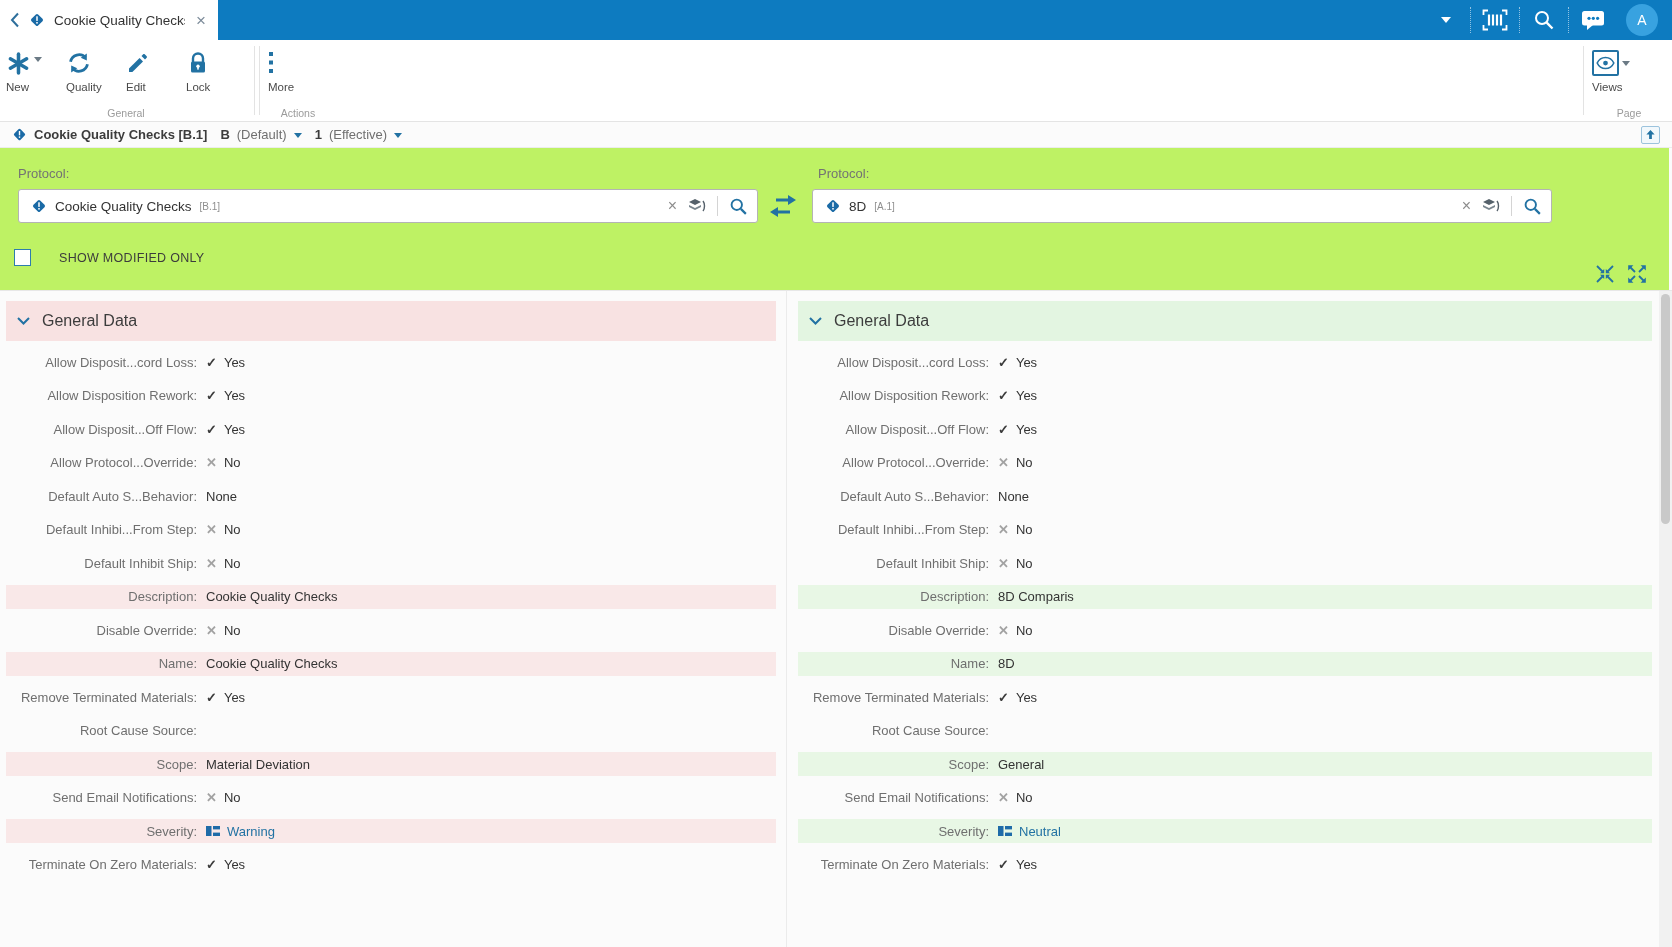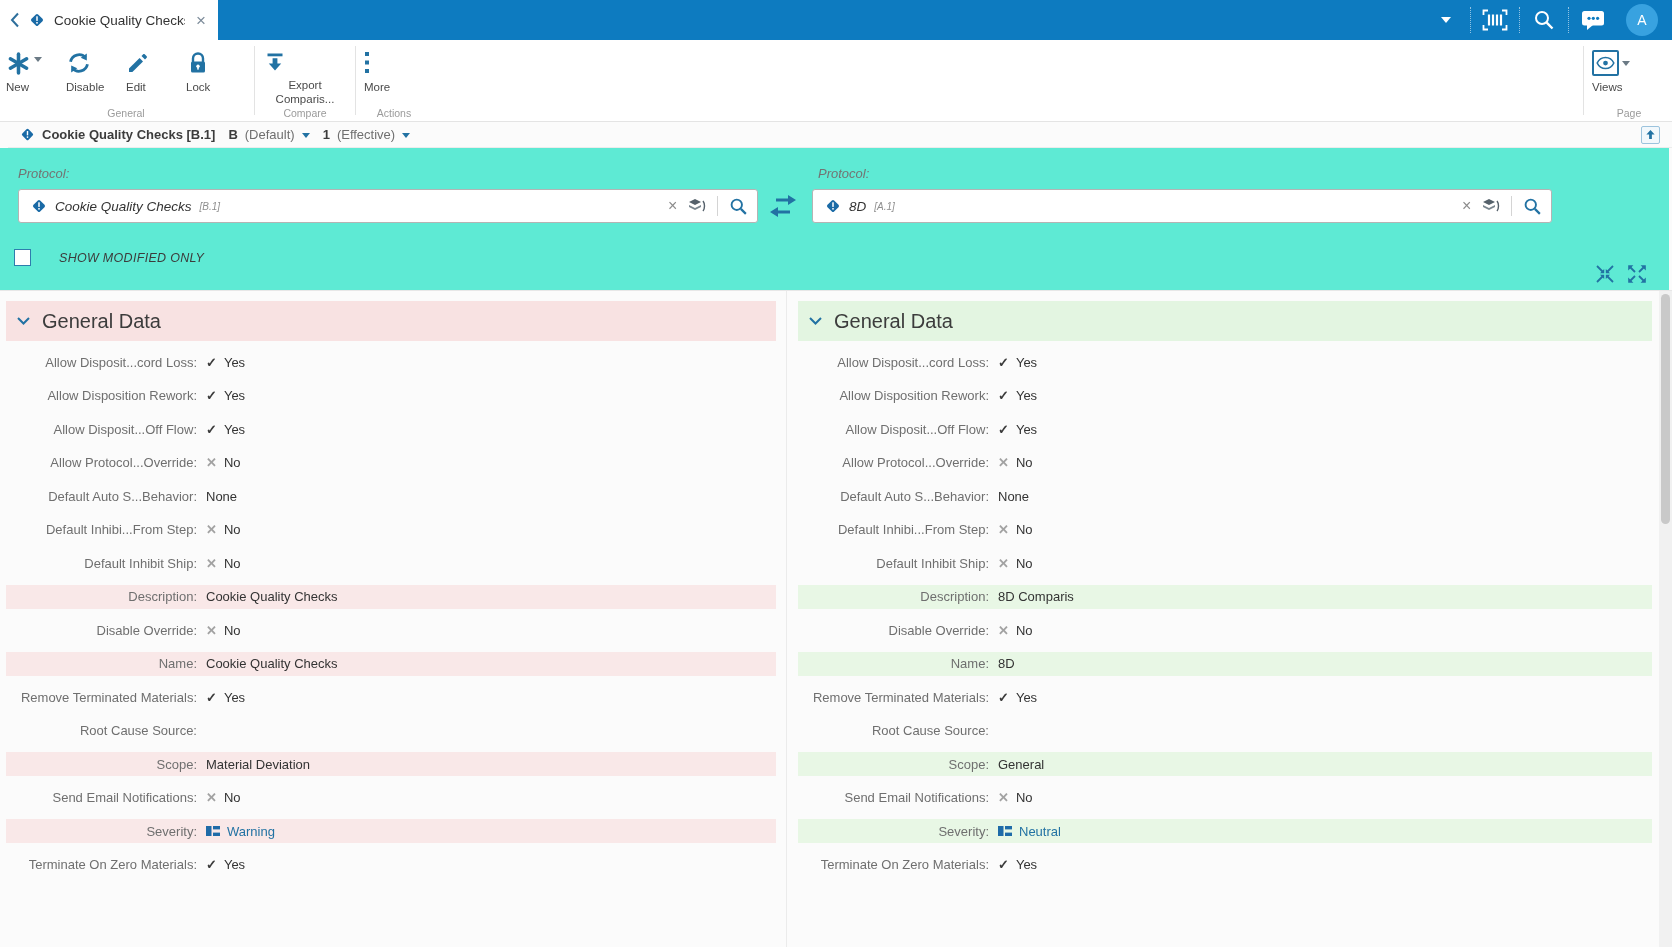--- a/index.html
+++ b/index.html
@@ -163,7 +163,7 @@
             <polygon fill="#2272a3" stroke="none" points="4.8,20.8 4.8,14.4 10.4,16.8"></polygon>
           </svg>
         </span>
-        <span class="rlabel">Disable</span>
+        <span class="rlabel">Quality</span>
       </div>
       <div class="rbtn">
         <span class="ricon">

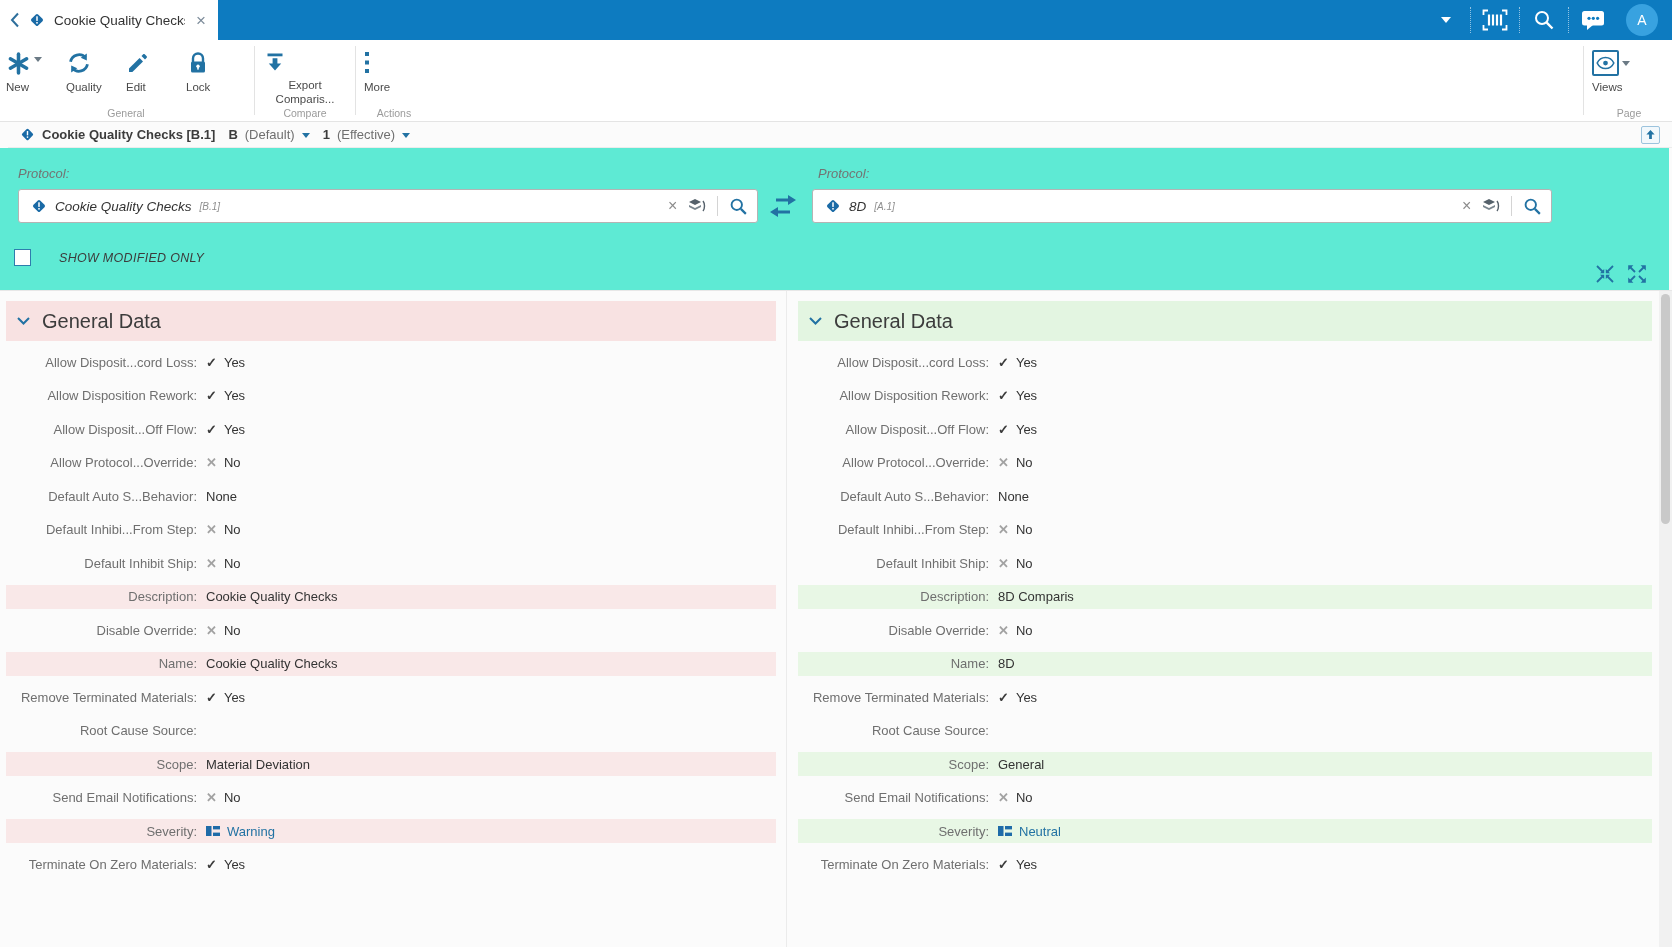--- a/index.html
+++ b/index.html
@@ -190,18 +190,6 @@
 
     <div class="rsep"></div>
 
-    <div class="rgroup">
-      <div class="rbtn wide">
-        <span class="ricon">
-          <svg width="24" height="24" viewBox="0 0 24 24" fill="#2272a3">
-              <rect x="4.5" y="3.5" width="15" height="2.8"></rect>
-              <polygon points="12,20.5 5.8,13.5 9.6,13.5 9.6,8.2 14.4,8.2 14.4,13.5 18.2,13.5"></polygon>
-            </svg>
-        </span>
-        <span class="rlabel">Export Comparis...</span>
-      </div>
-      <span class="glabel">Compare</span>
-    </div>
 
     <div class="rsep"></div>
 

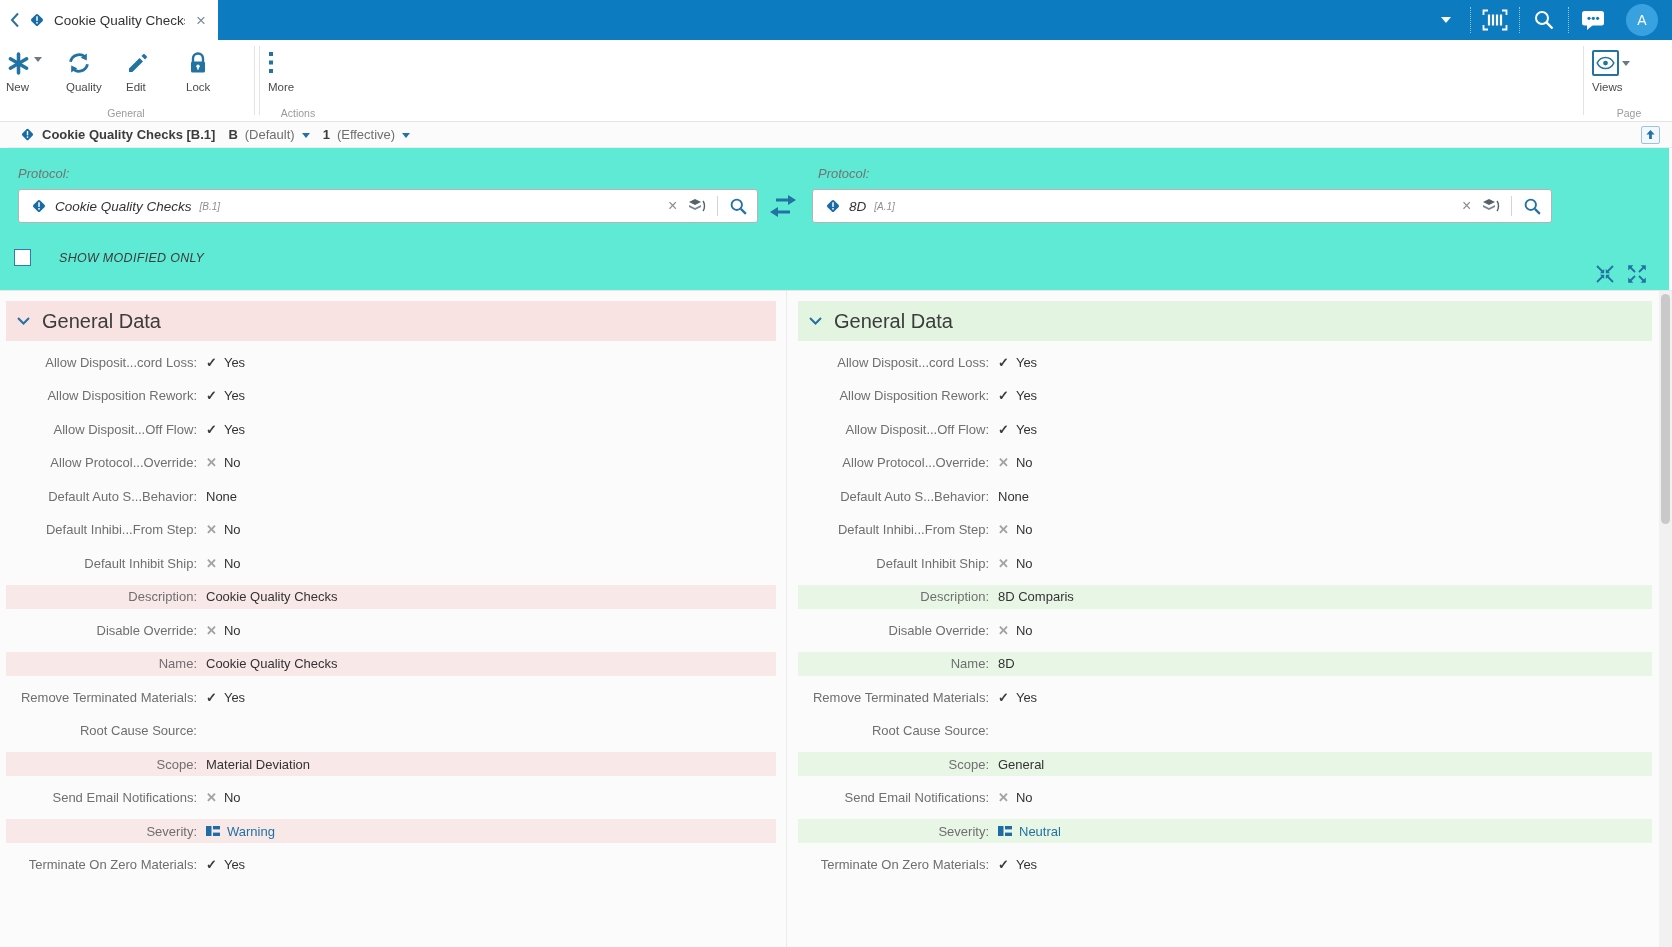--- a/index.html
+++ b/index.html
@@ -32,7 +32,7 @@
   .views-box { width:27px; height:26px; border:2px solid #2272a3; border-radius:2px; display:flex; align-items:center; justify-content:center; }
 
   
-  .breadcrumb { position:absolute; top:122px; left:8px; right:0; height:26px; background:#fbfbfb; border-bottom:1px solid #ececec; display:flex; align-items:center; gap:7px; padding:0 12px; }
+  .breadcrumb { position:absolute; top:122px; left:0; right:0; height:26px; background:#fbfbfb; border-bottom:1px solid #ececec; display:flex; align-items:center; gap:7px; padding:0 12px; }
   .bc-title { font-weight:bold; font-size:13px; color:#3c3c3c; }
   .bc-key { font-weight:bold; font-size:13px; color:#3c3c3c; margin-left:6px; }
   .bc-sub { color:#6f6f6f; font-size:13px; }

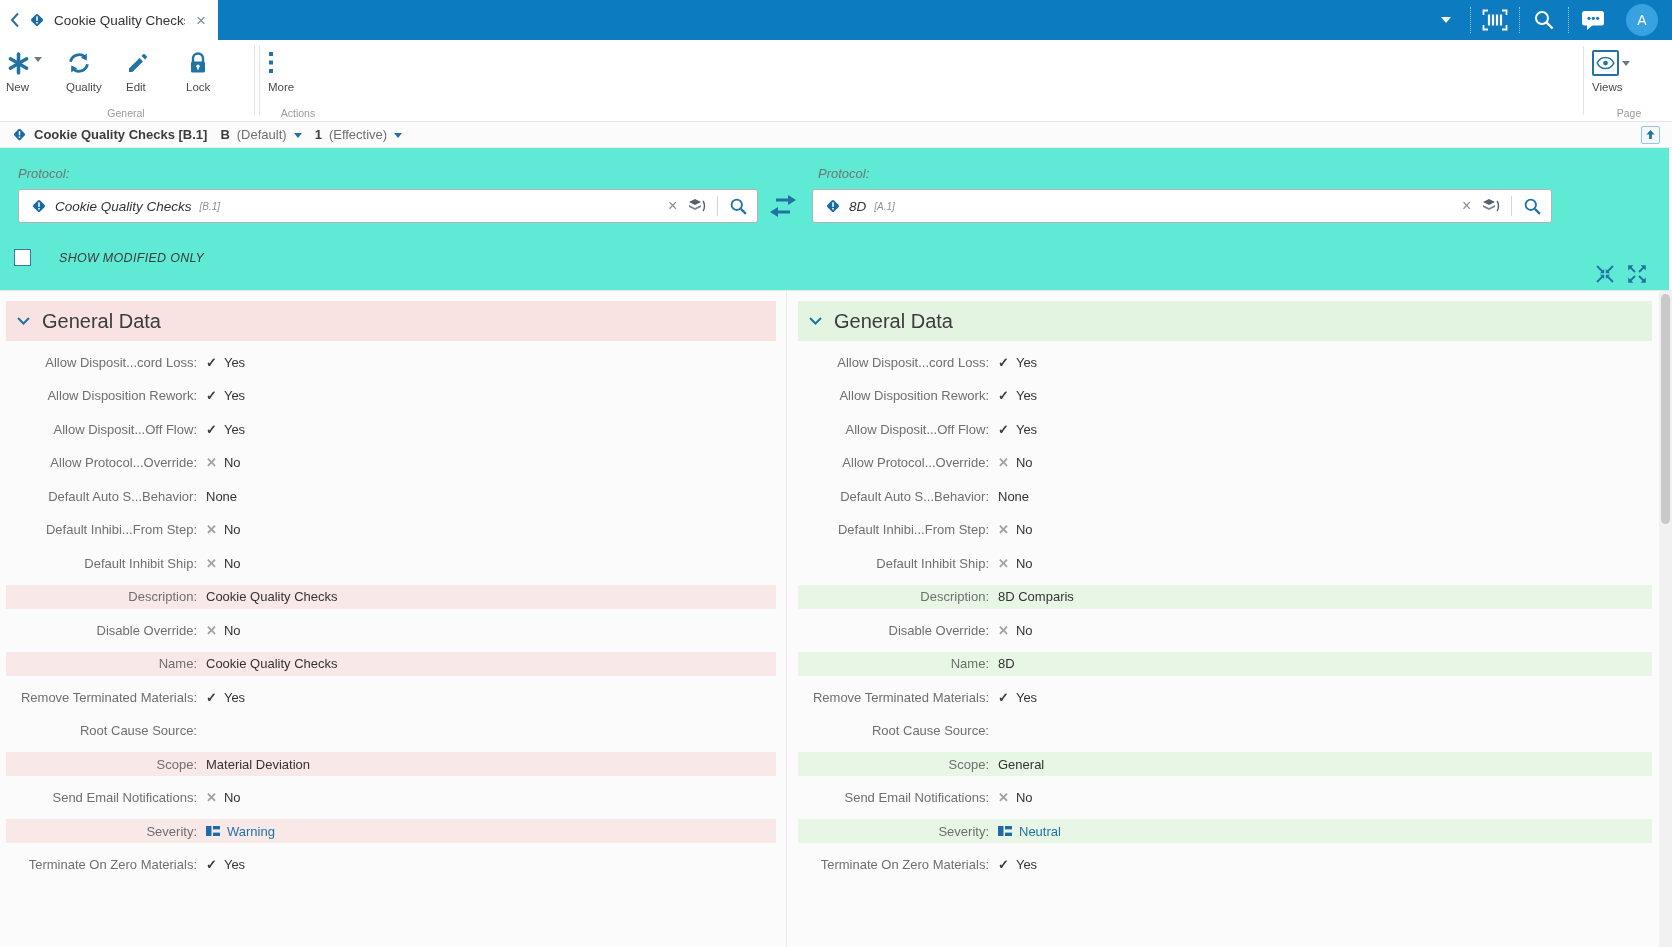--- a/index.html
+++ b/index.html
@@ -40,7 +40,7 @@
   .popout { margin-left:auto; width:19px; height:18px; border:1px solid #9cc3dd; border-radius:2px; display:flex; align-items:center; justify-content:center; cursor:pointer; background:#f2f8fc; }
 
   
-  .compare-head { position:absolute; top:148px; left:0; right:3px; height:142px; background:#5eead4;font-style:italic; }
+  .compare-head { position:absolute; top:148px; left:0; right:3px; height:142px; background:#bef264; }
   .proto-label { position:absolute; top:18px; font-size:13px; color:#737373; }
   .input-box { position:absolute; top:41px; width:740px; height:34px; background:#fff; border:1px solid #b4b4b4; border-radius:3px; display:flex; align-items:center; gap:8px; padding:0 9px 0 12px; }
   .iv-text { font-size:13.5px; color:#333; }

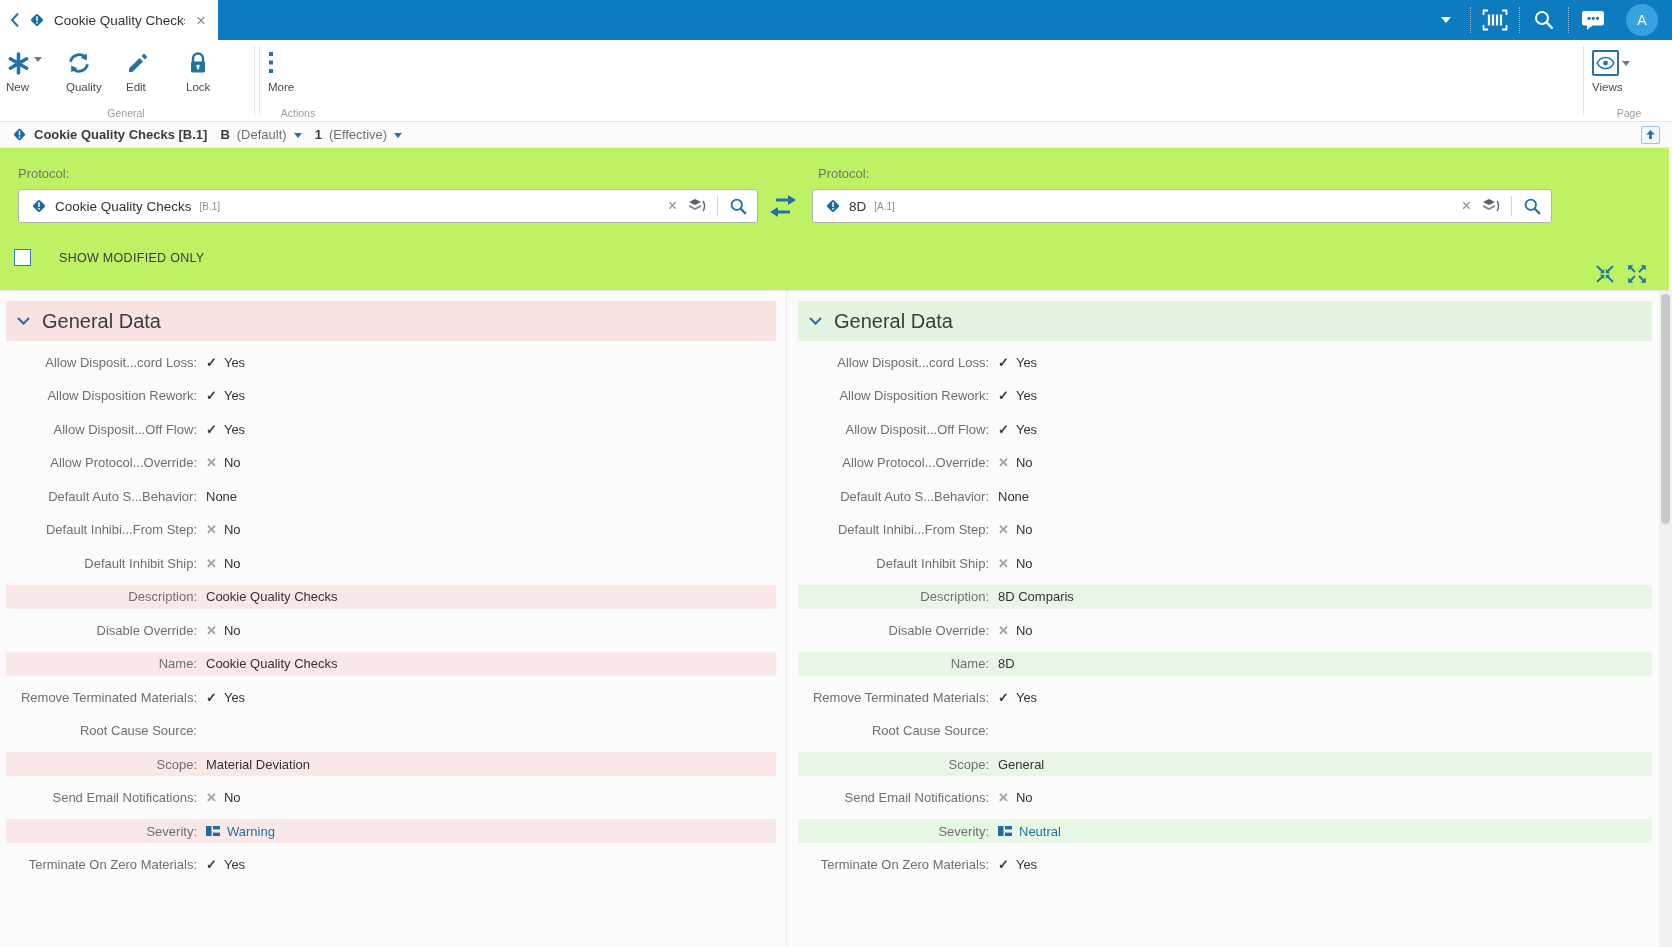--- a/index.html
+++ b/index.html
@@ -61,7 +61,7 @@
   .panel { position:absolute; top:0; bottom:0; overflow:hidden; }
   .panel.left  { left:0;   width:782px; }
   .panel.right { left:792px; width:866px; }
-  .sec-header { margin:10px 6px 9px 6px; height:40px; display:flex; align-items:center; gap:12px; padding-left:11px; font-size:20px; color:#3c3c3c; cursor:pointer; }
+  .sec-header { margin:10px 6px 9px 6px; height:40px; display:flex; align-items:center; gap:12px; padding-left:11px; font-size:16px; color:#3c3c3c; cursor:pointer; }
   .panel.left  .sec-header { background:#f8e2e2; }
   .panel.right .sec-header { background:#e3f5e1; }
   .rows { padding:0 6px; }

